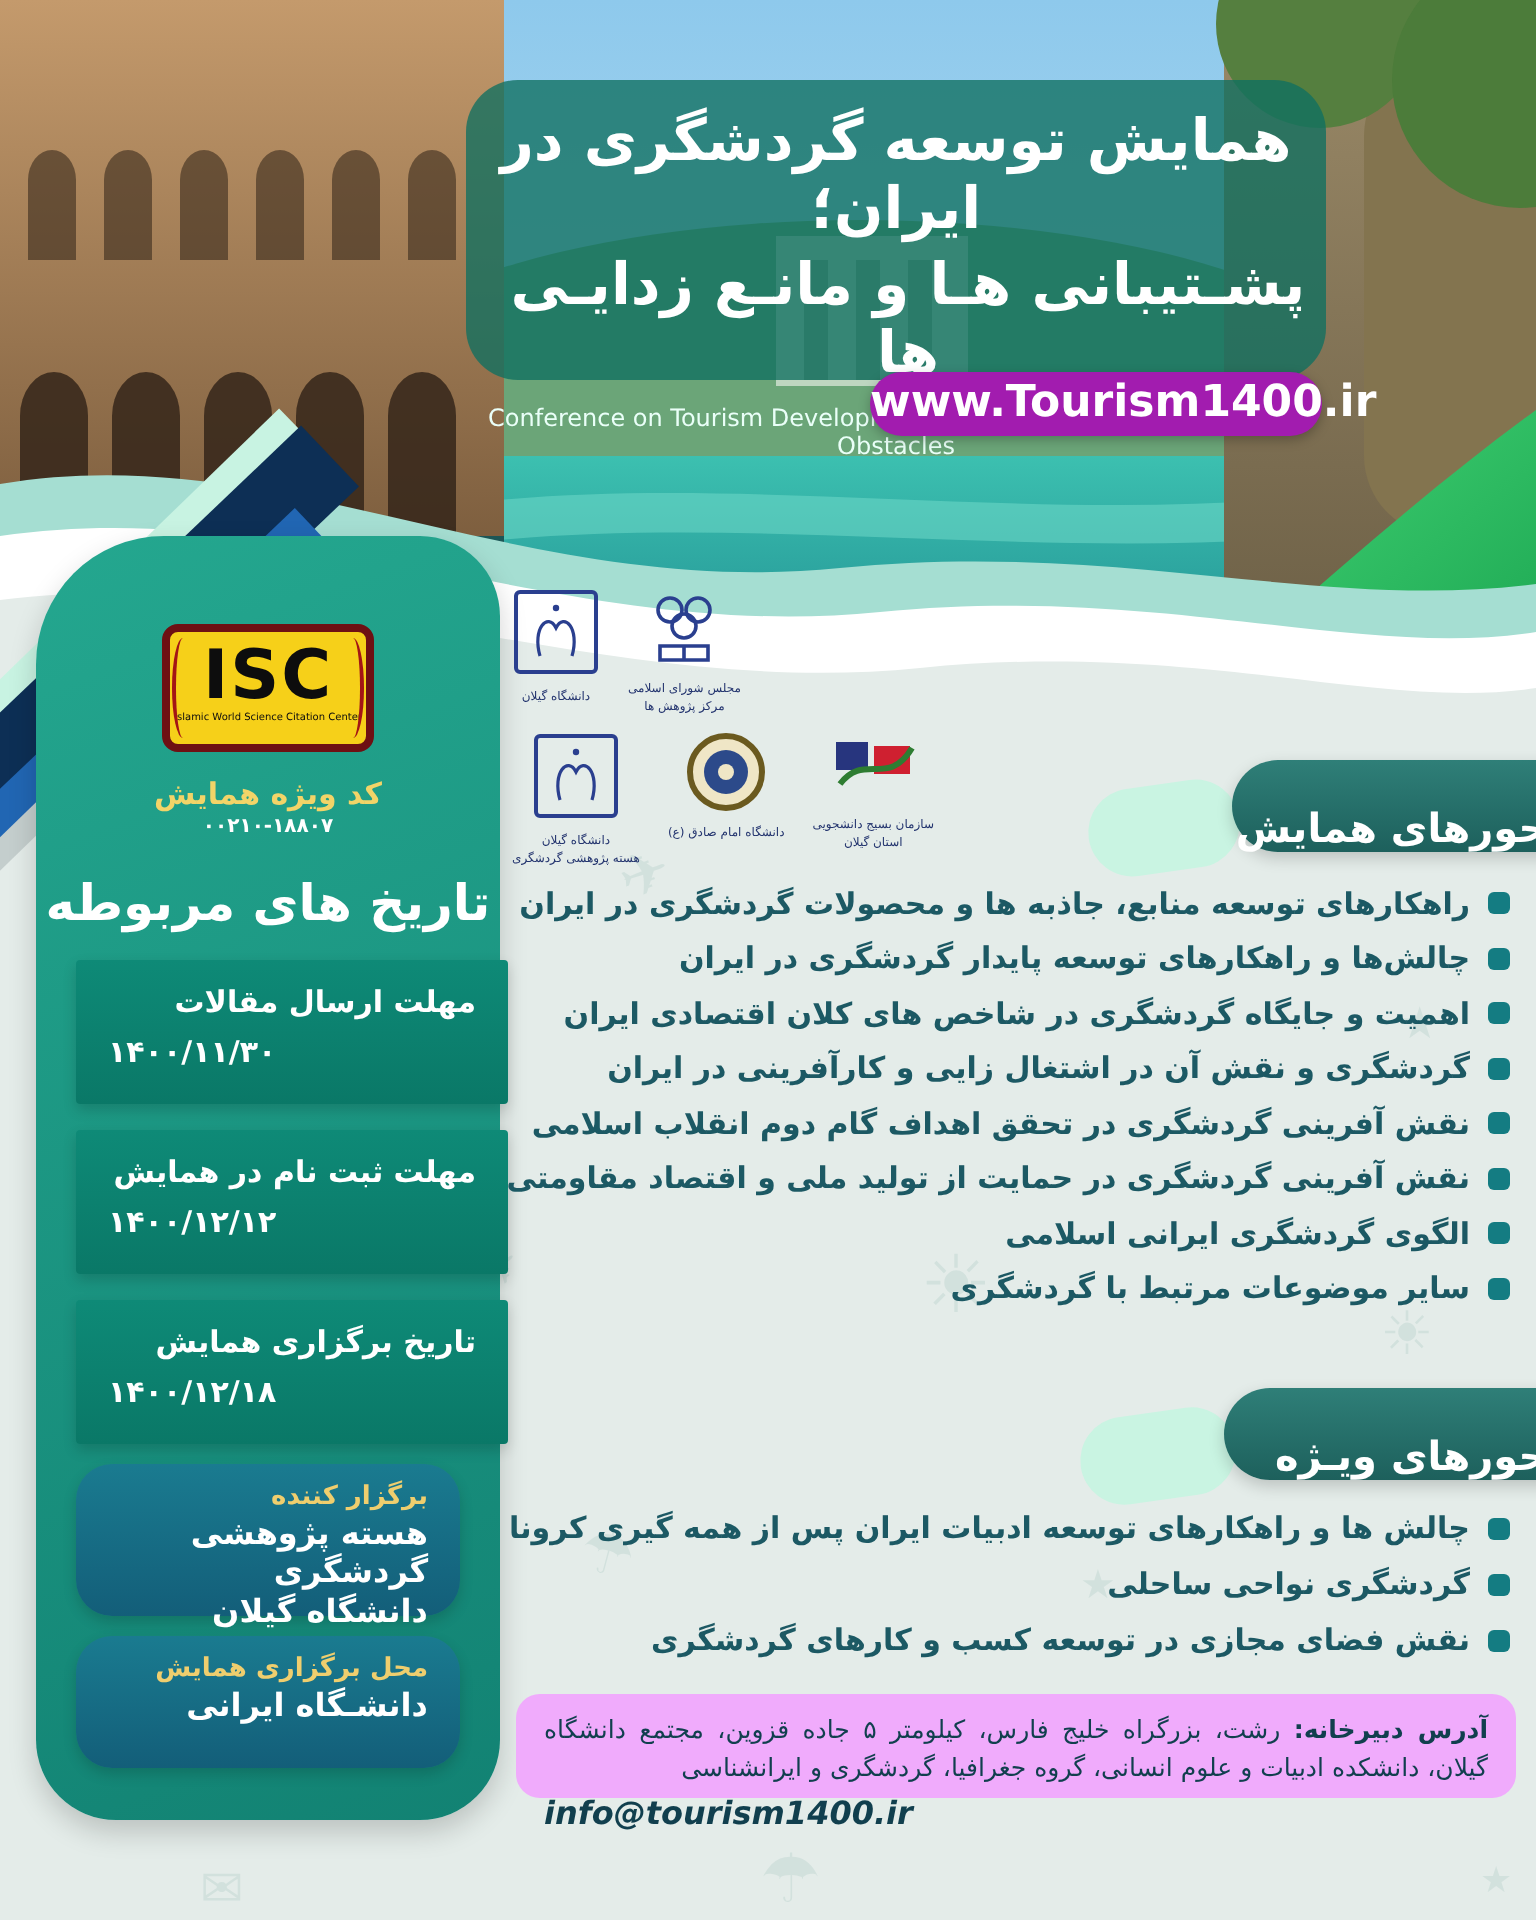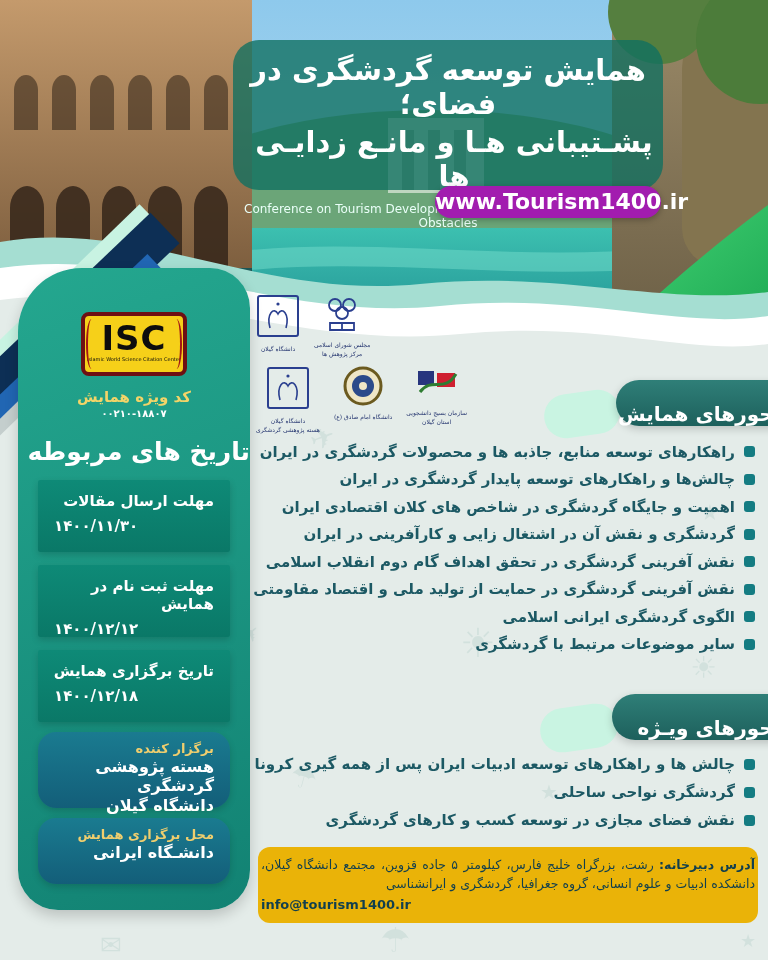--- a/index.html
+++ b/index.html
@@ -162,7 +162,7 @@
     </svg>
 
     <div class="title-overlay">
-      <div class="title-l1">همایش توسعه گردشگری در فضای؛</div>
+      <div class="title-l1">همایش توسعه گردشگری در ایران؛</div>
       <div class="title-l2">پشـتیبانی هـا و مانـع زدایـی ها</div>
       <div class="title-en">Conference on Tourism Development in Iran; Supports and Removal Obstacles</div>
     </div>

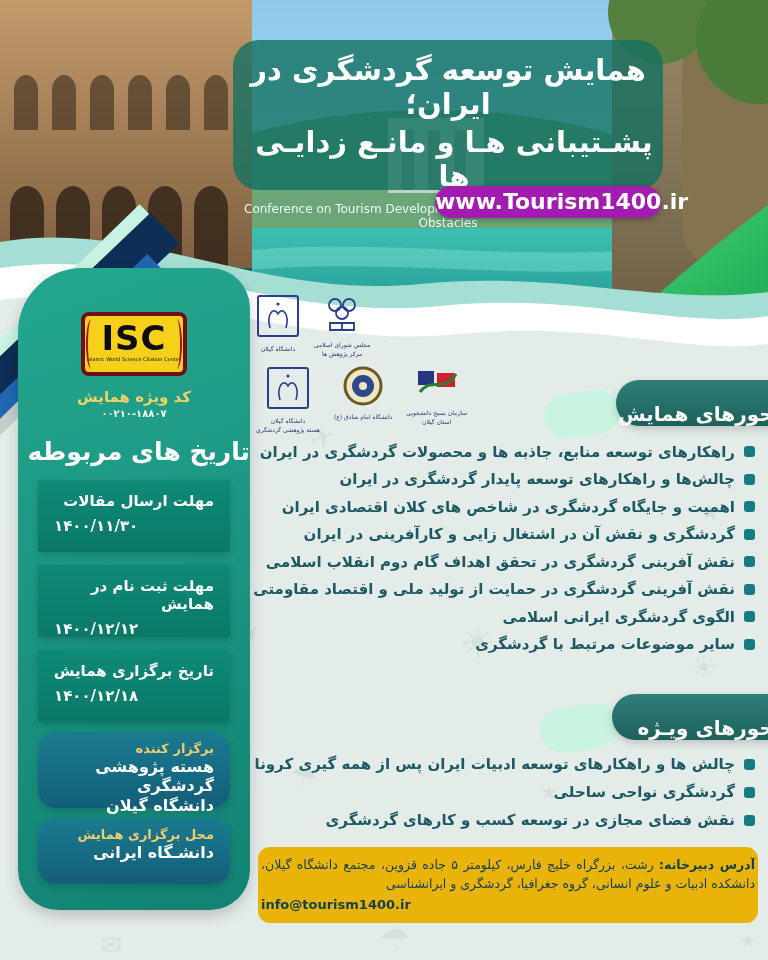--- a/index.html
+++ b/index.html
@@ -39,7 +39,7 @@
   .isc-sub{font-size:5px;color:#0d0d0d;margin-top:-4px;}
   .code-label{color:#f2d468;font-weight:bold;font-size:15px;text-align:center;margin-top:12px;direction:rtl;}
   .code-value{color:#fff;font-weight:bold;font-size:10px;text-align:center;direction:ltr;margin-top:2px;}
-  .dates-heading{color:#fff;font-weight:bold;font-size:25px;margin-top:18px;direction:rtl;}
+  .dates-heading{color:#fff;font-weight:bold;font-size:25px;text-align:center;margin-top:18px;direction:rtl;}
 
   .date-card{position:absolute;left:20px;width:192px;height:72px;border-radius:2px;
     background:linear-gradient(180deg,#0e8a77,#0a7867);box-shadow:0 3px 7px rgba(0,0,0,.16);}

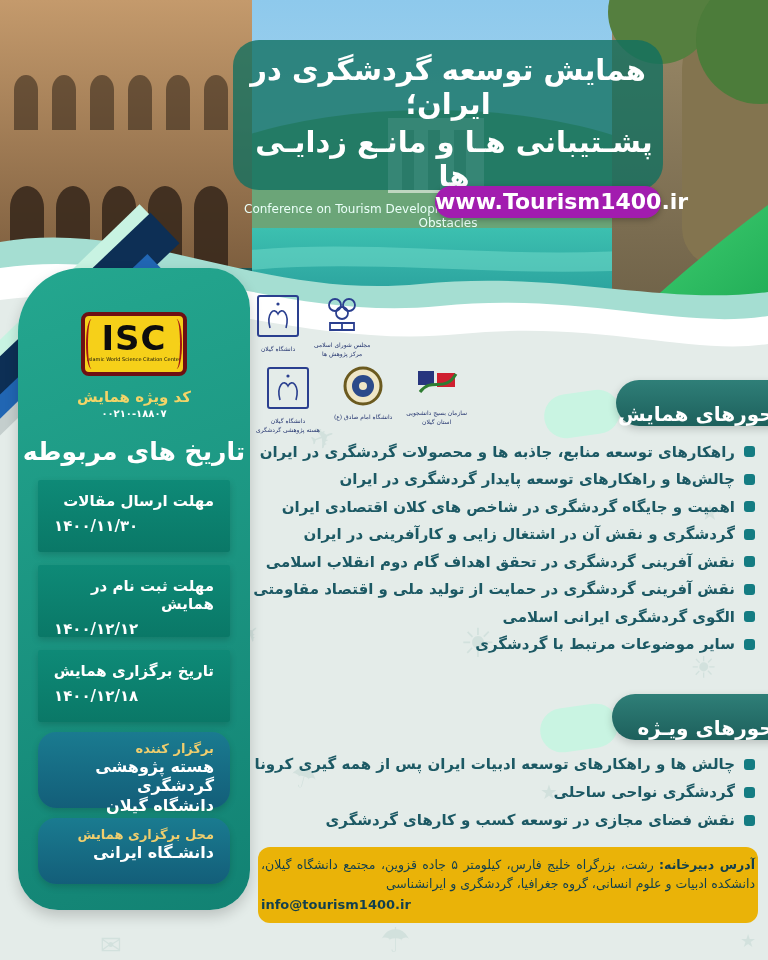--- a/index.html
+++ b/index.html
@@ -41,7 +41,7 @@
   .code-value{color:#fff;font-weight:bold;font-size:10px;text-align:center;direction:ltr;margin-top:2px;}
   .dates-heading{color:#fff;font-weight:bold;font-size:25px;text-align:center;margin-top:18px;direction:rtl;}
 
-  .date-card{position:absolute;left:20px;width:192px;height:72px;border-radius:2px;
+  .date-card{position:absolute;left:20px;width:216px;height:72px;border-radius:2px;
     background:linear-gradient(180deg,#0e8a77,#0a7867);box-shadow:0 3px 7px rgba(0,0,0,.16);}
   .date-card .t{color:#fff;font-weight:bold;font-size:15px;text-align:right;
     padding:12px 16px 0 0;direction:rtl;}

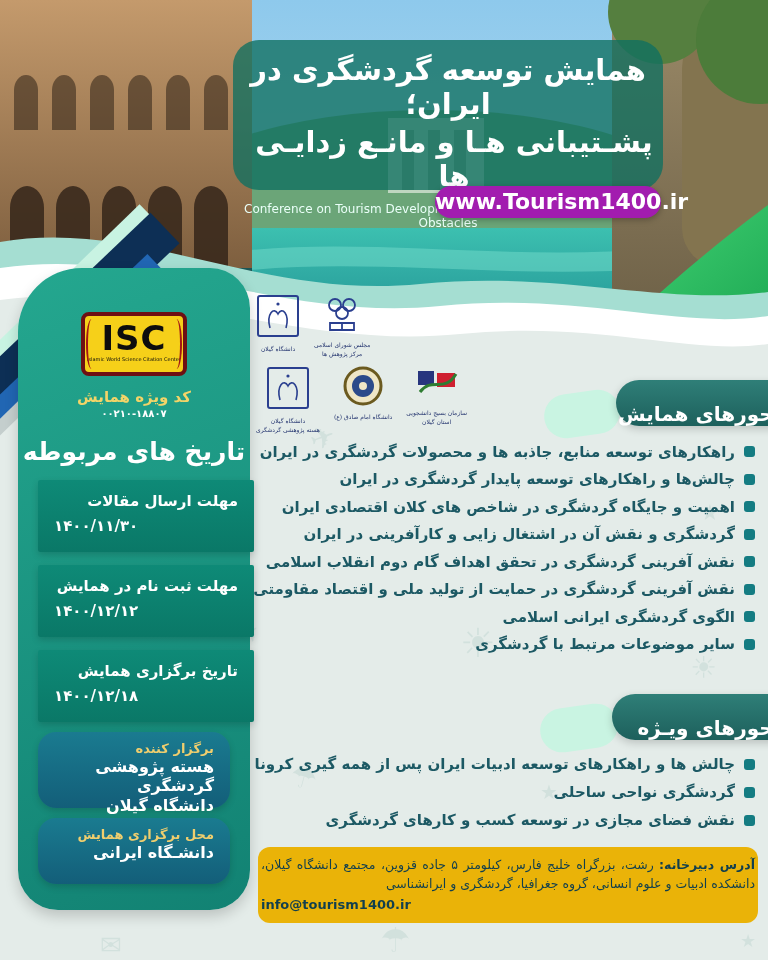--- a/index.html
+++ b/index.html
@@ -71,8 +71,8 @@
   .topic span.txt{color:#1c5964;font-size:15px;font-weight:600;white-space:nowrap;}
 
   
-  .address{position:absolute;left:258px;top:847px;width:500px;height:76px;background:#eab308;
-    border-radius:12px;z-index:3;padding:9px 3px;box-sizing:border-box;direction:rtl;
+  .address{position:absolute;left:258px;top:847px;width:500px;height:52px;background:#f0abfc;
+    border-radius:12px;z-index:3;padding:9px 14px;box-sizing:border-box;direction:rtl;
     color:#113f4e;font-size:12.5px;line-height:1.5;text-align:justify;}
   .address b{font-weight:bold;}
   .address .email{direction:ltr;text-align:left;font-weight:bold;font-size:13px;margin-top:1px;}

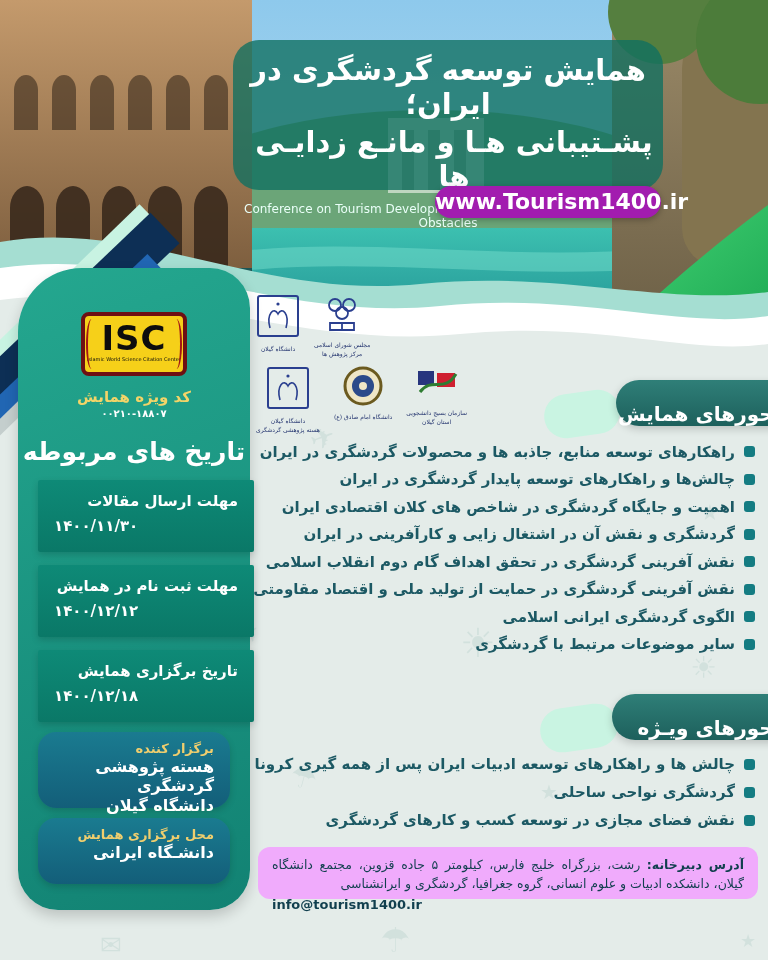--- a/index.html
+++ b/index.html
@@ -75,7 +75,7 @@
     border-radius:12px;z-index:3;padding:9px 14px;box-sizing:border-box;direction:rtl;
     color:#113f4e;font-size:12.5px;line-height:1.5;text-align:justify;}
   .address b{font-weight:bold;}
-  .address .email{direction:ltr;text-align:left;font-weight:bold;font-size:13px;margin-top:1px;}
+  .address .email{direction:ltr;text-align:left;font-weight:bold;font-size:16px;margin-top:1px;font-style:italic;}
 </style>
 </head>
 <body>

